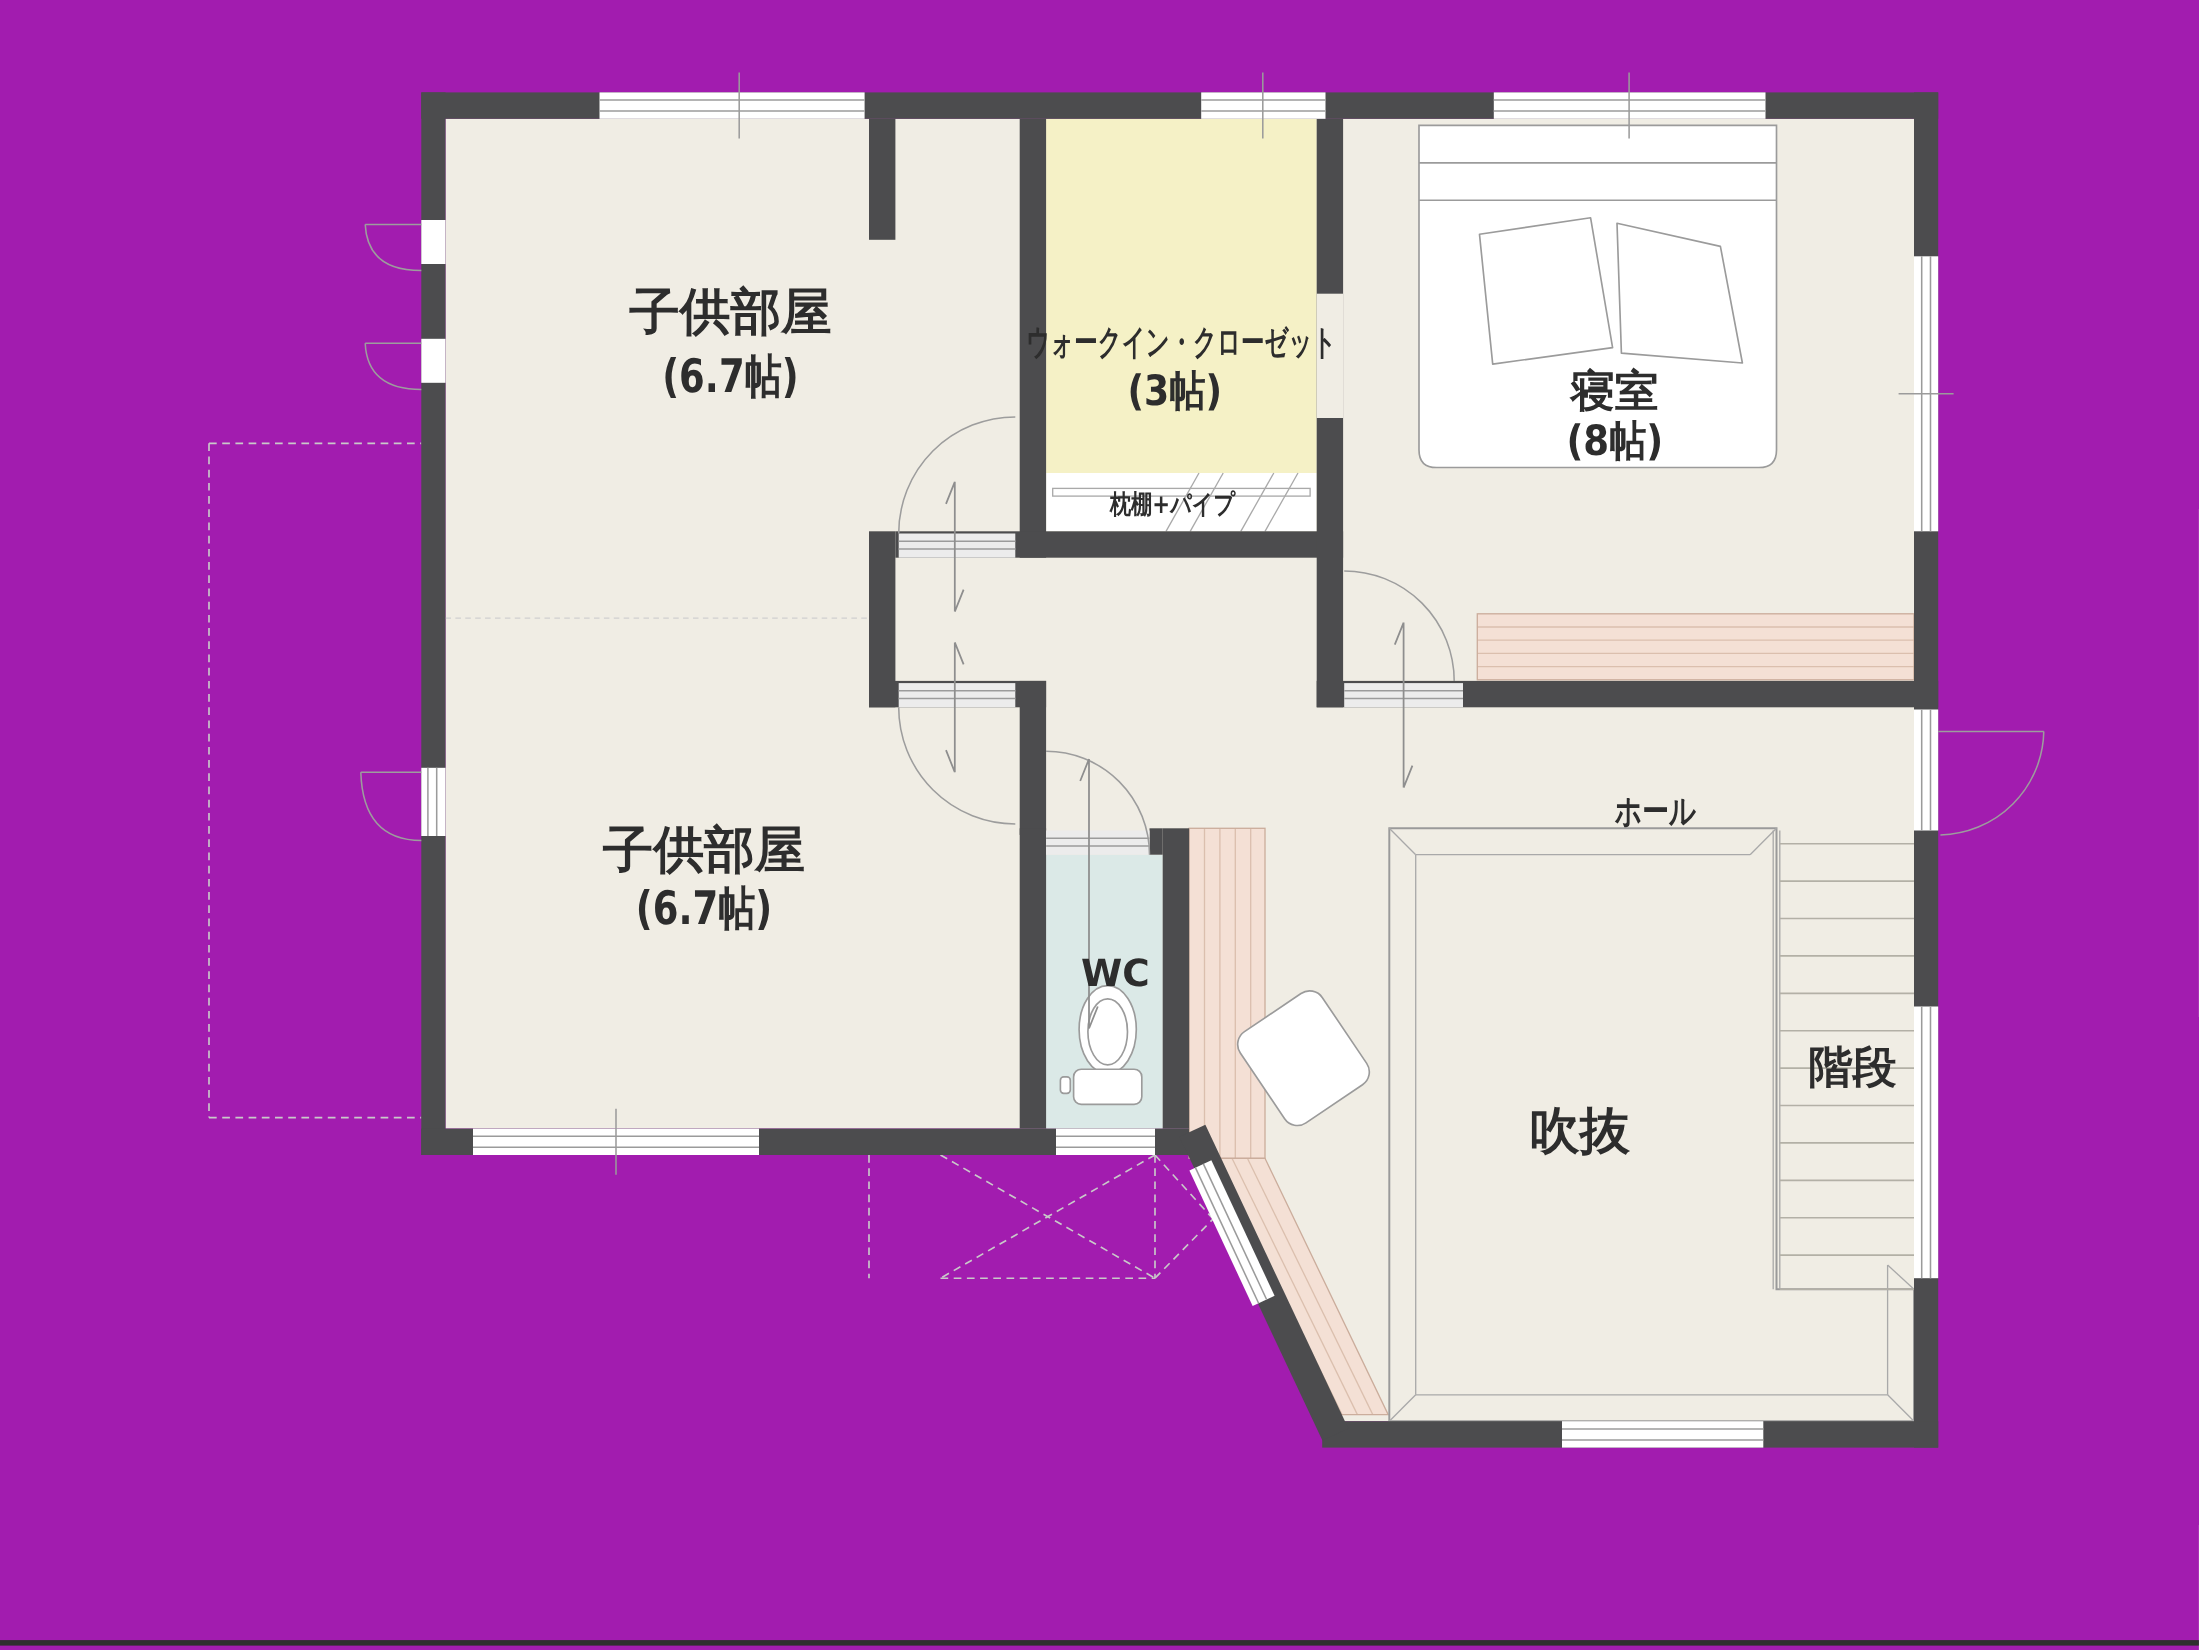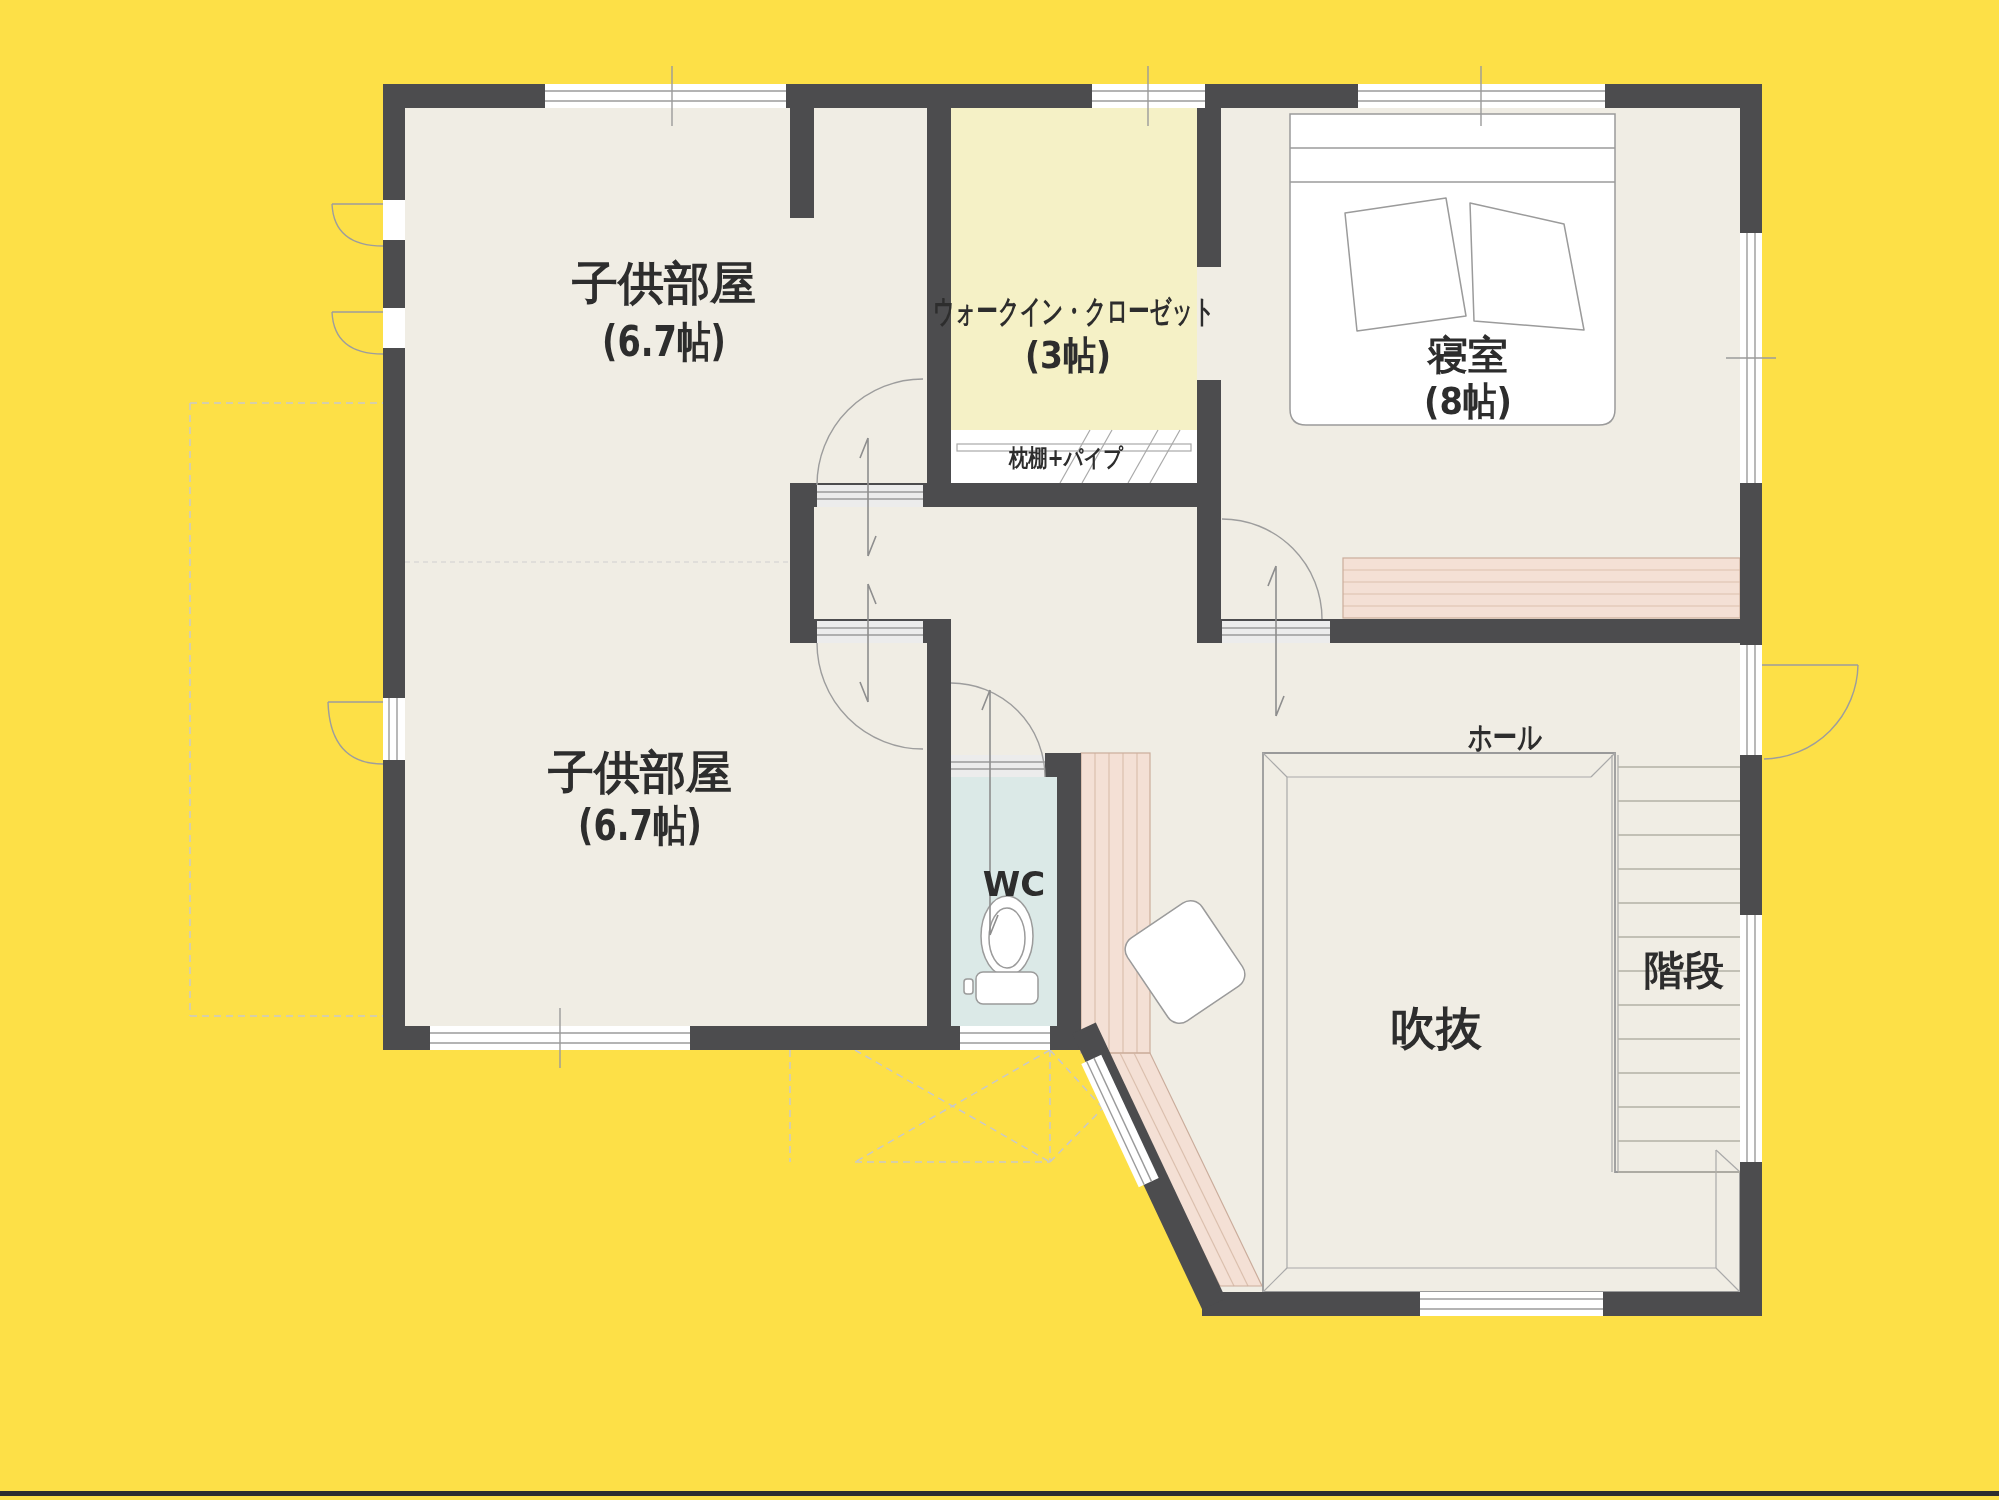--- a/index.html
+++ b/index.html
@@ -3,7 +3,7 @@
 <meta charset="utf-8">
 <style>
   html,body{margin:0;padding:0;background:#ffffff;}
-  .canvas{position:relative;width:1999px;height:1500px;background:#fde047;overflow:hidden;}
+  .canvas{position:relative;width:1999px;height:1500px;background:#a21caf;overflow:hidden;}
   svg{display:block;}
   .win{fill:#ffffff;}
   .wline{stroke:#9b9b9b;stroke-width:1.4;}

